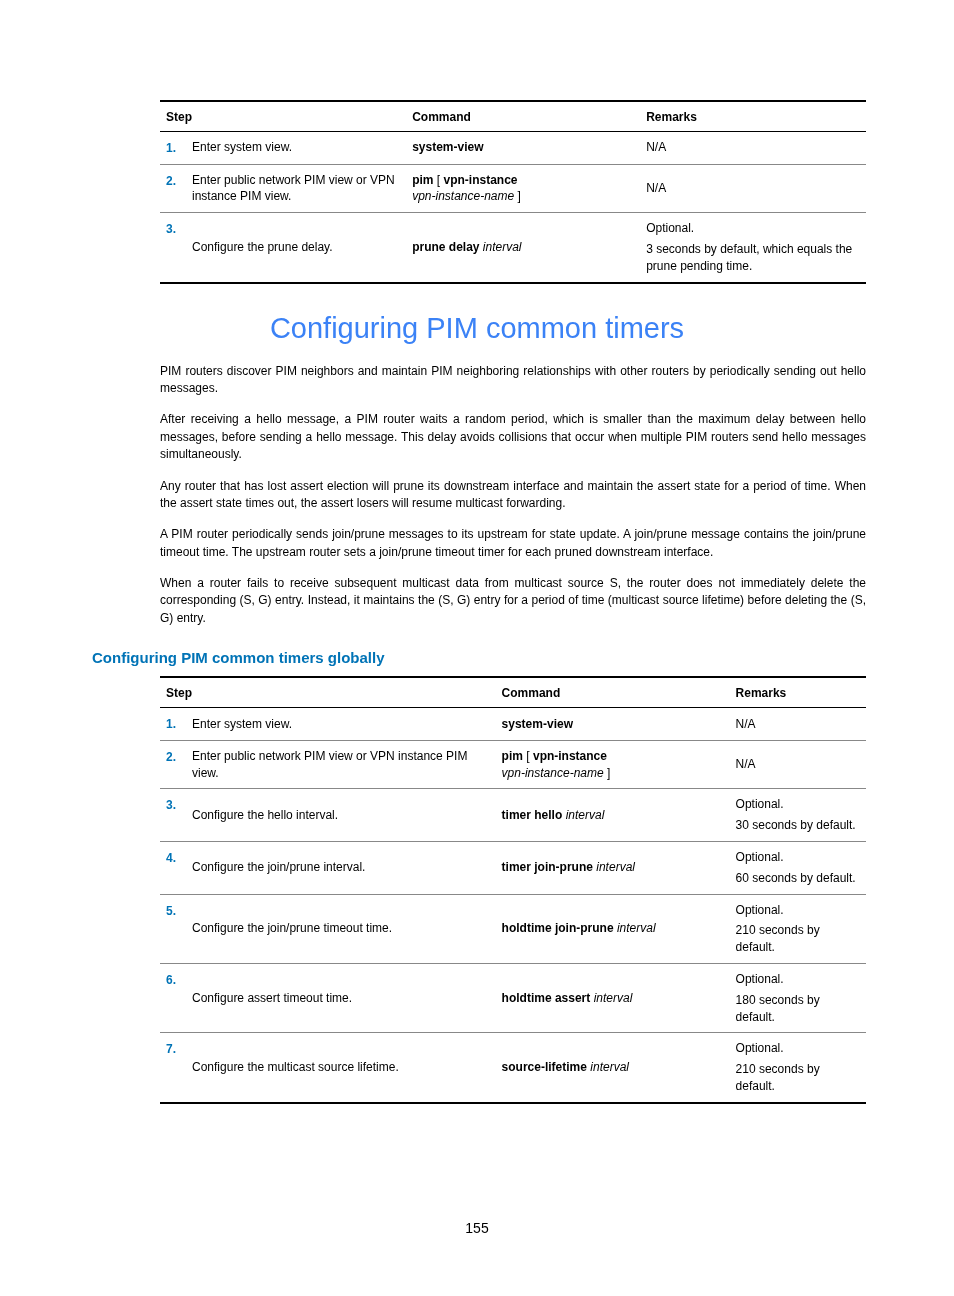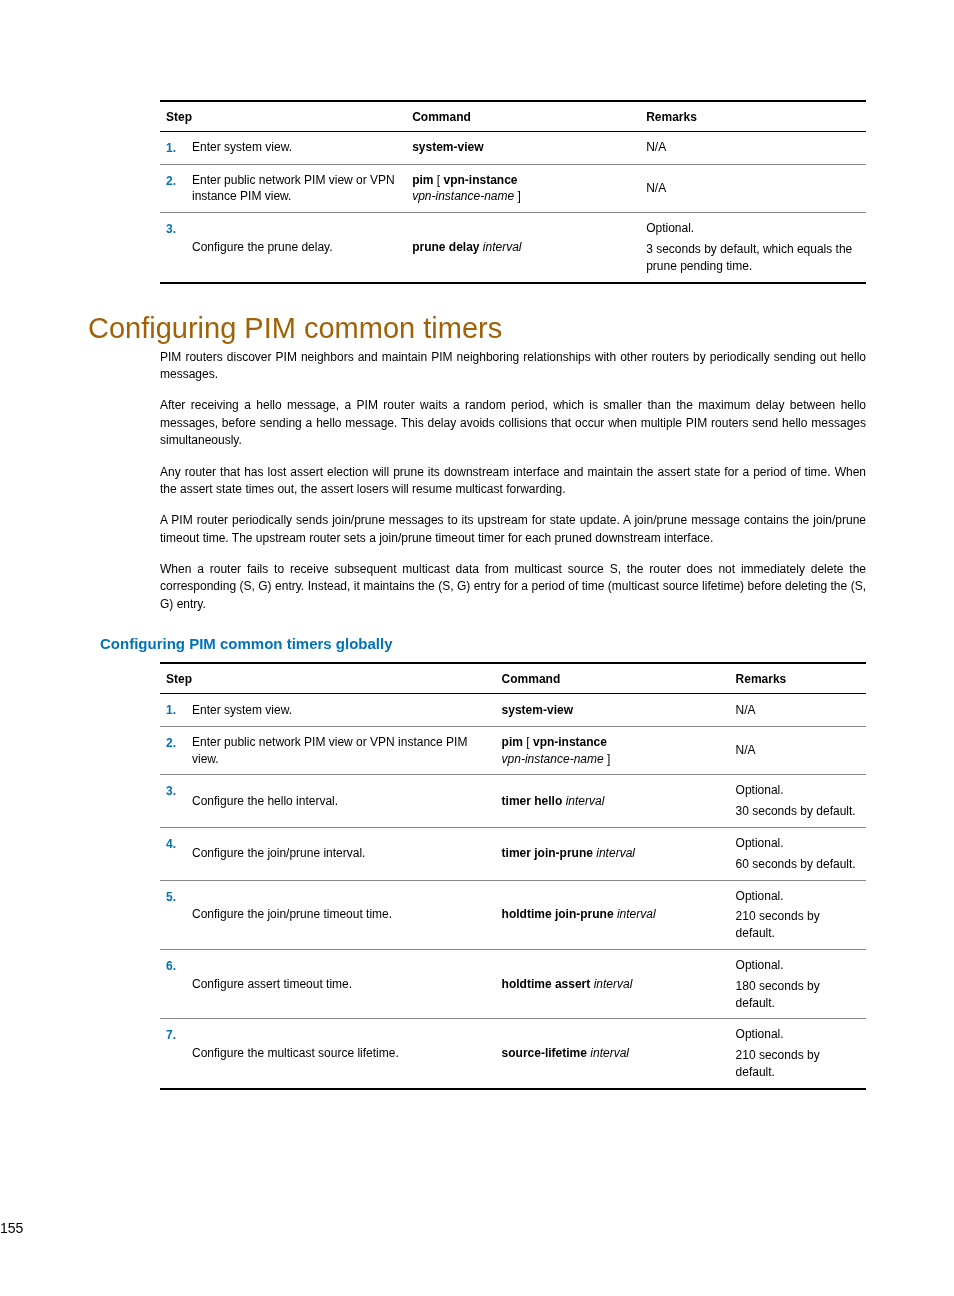--- a/index.html
+++ b/index.html
@@ -61,10 +61,11 @@
   .cmd-bold { font-weight: bold; }
   .cmd-ital { font-style: italic; }
   h1.section-title {
-    color: #a16207;
+    color: #3b82f6;
     font-weight: normal;
     font-size: 29px;
-    margin: 24px 0 4px 0;
+    margin: 24px 0 18px 0;
+    text-align: center;
   }
   h2.subsection-title {
     color: #0073b6;

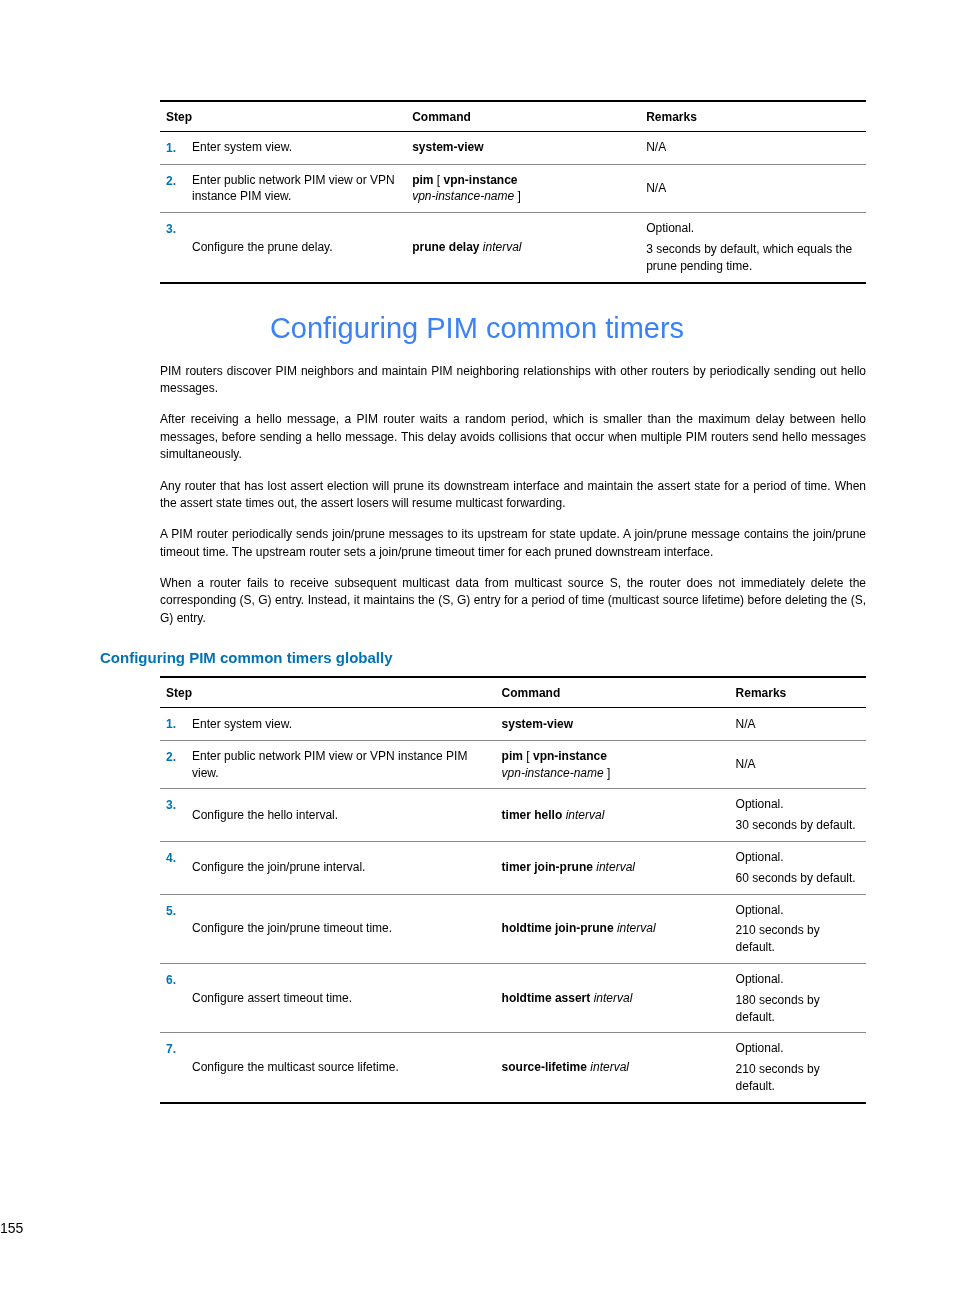--- a/index.html
+++ b/index.html
@@ -71,7 +71,7 @@
     color: #0073b6;
     font-weight: bold;
     font-size: 15px;
-    margin: 22px 0 10px 12px;
+    margin: 22px 0 10px 4px;
   }
   p.body {
     text-align: justify;

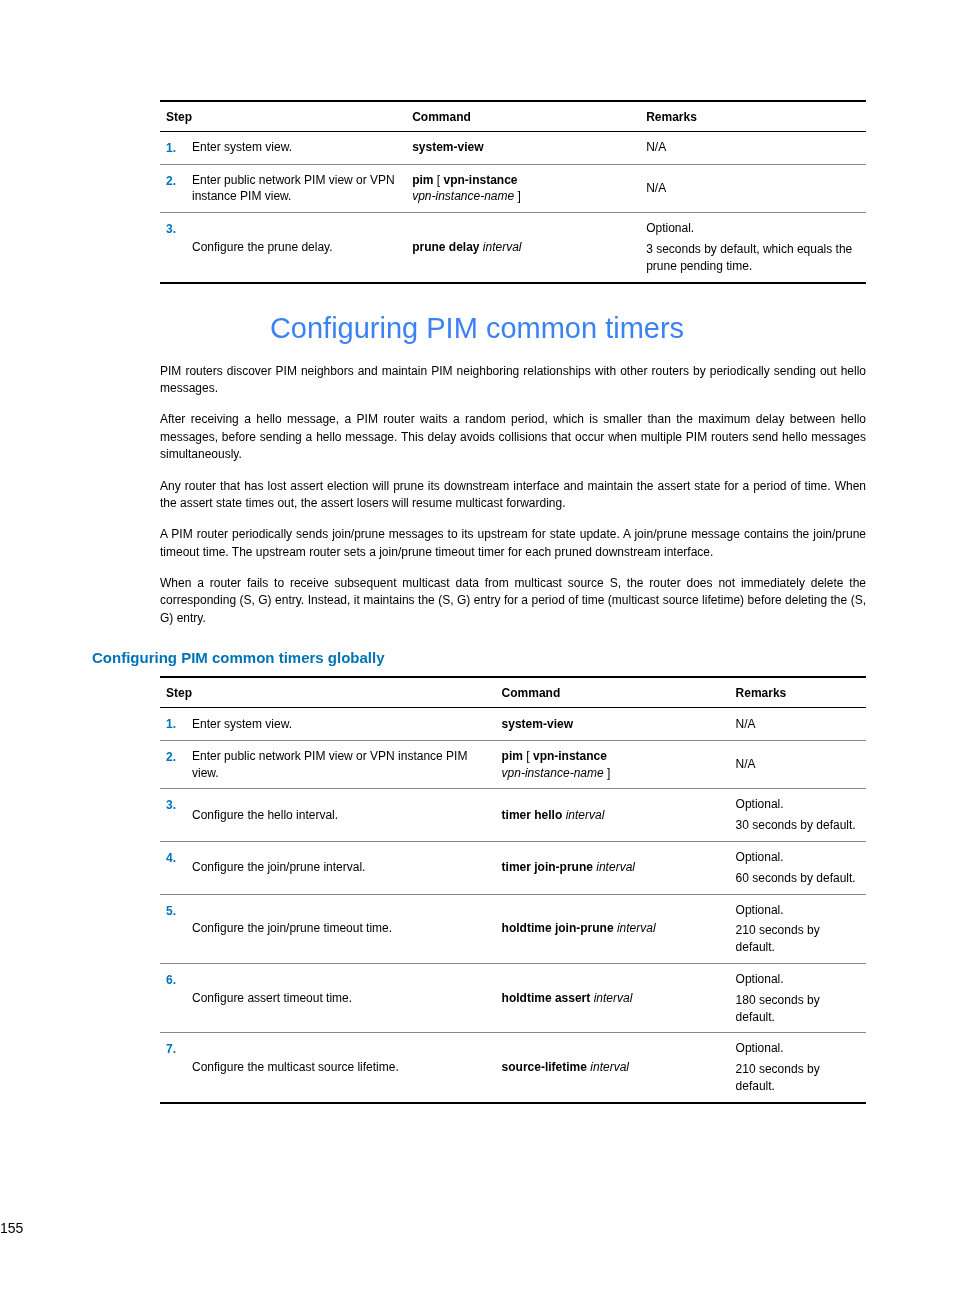--- a/index.html
+++ b/index.html
@@ -83,7 +83,7 @@
     margin-left: 72px;
   }
   .page-number {
-    text-align: left;
+    text-align: center;
     font-size: 14px;
     position: absolute;
     bottom: 60px;

